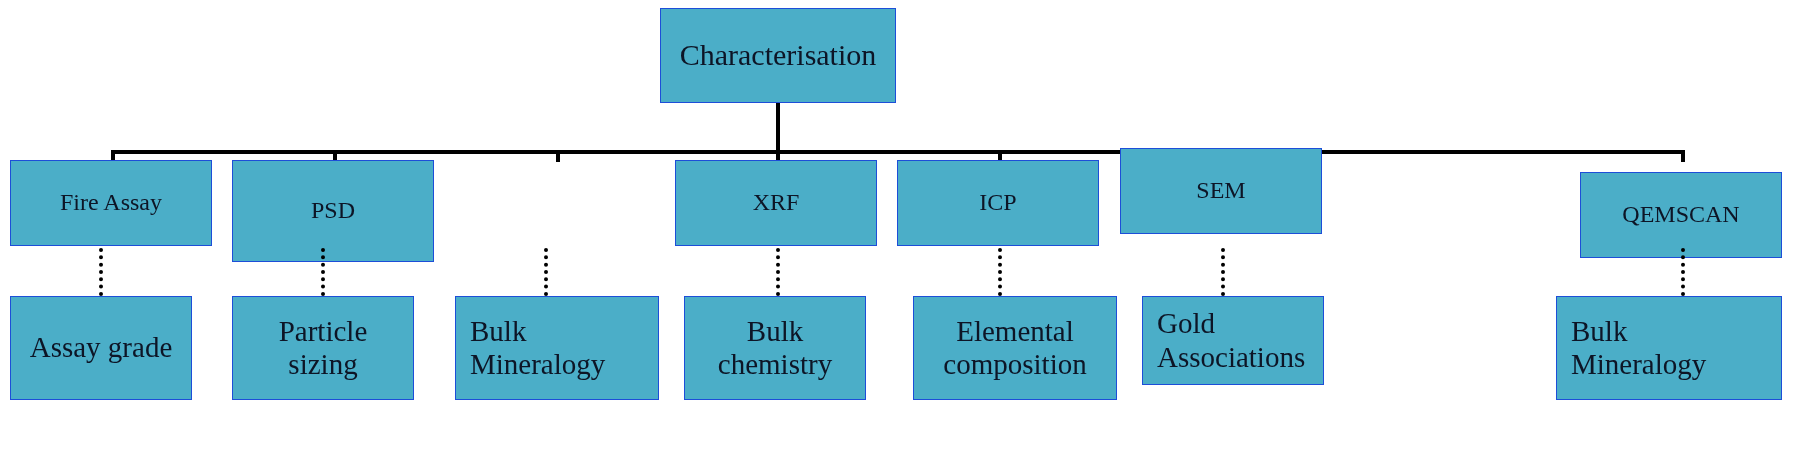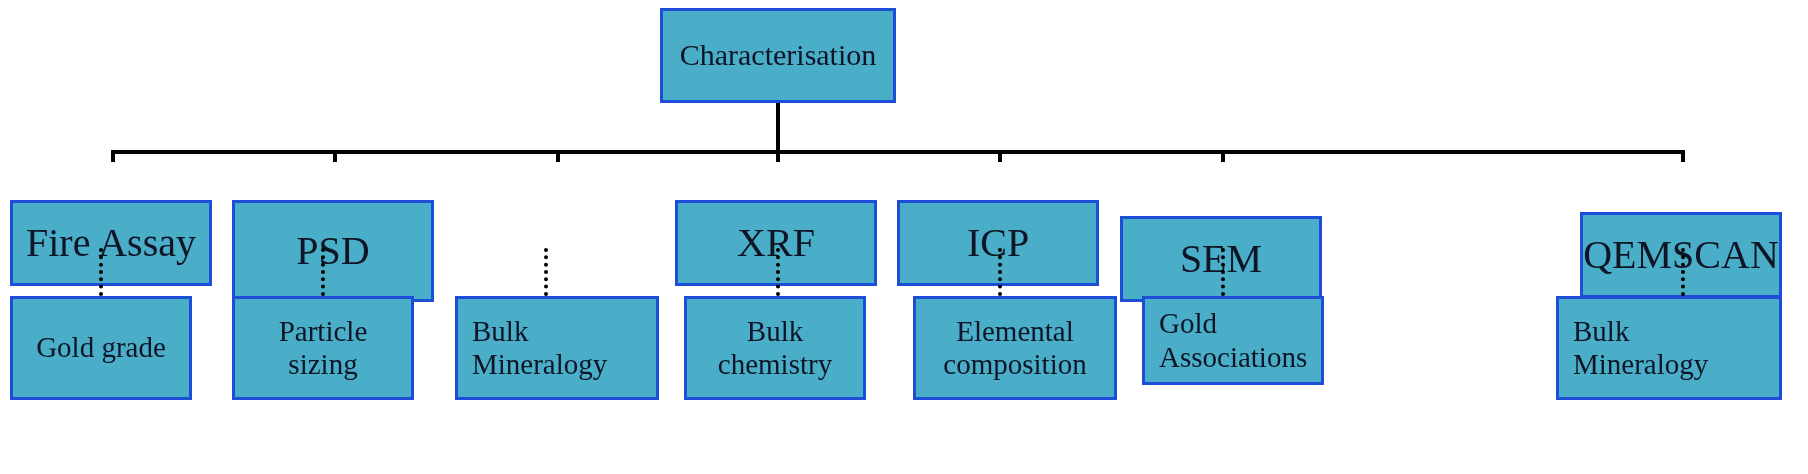--- a/index.html
+++ b/index.html
@@ -22,7 +22,7 @@
     position: absolute;
     box-sizing: border-box;
     background: #4BAEC8;
-    border: 3px solid #1d4ed8;
+    border: 1px solid #1d4ed8;
     color: #0d1526;
     display: flex;
     align-items: center;

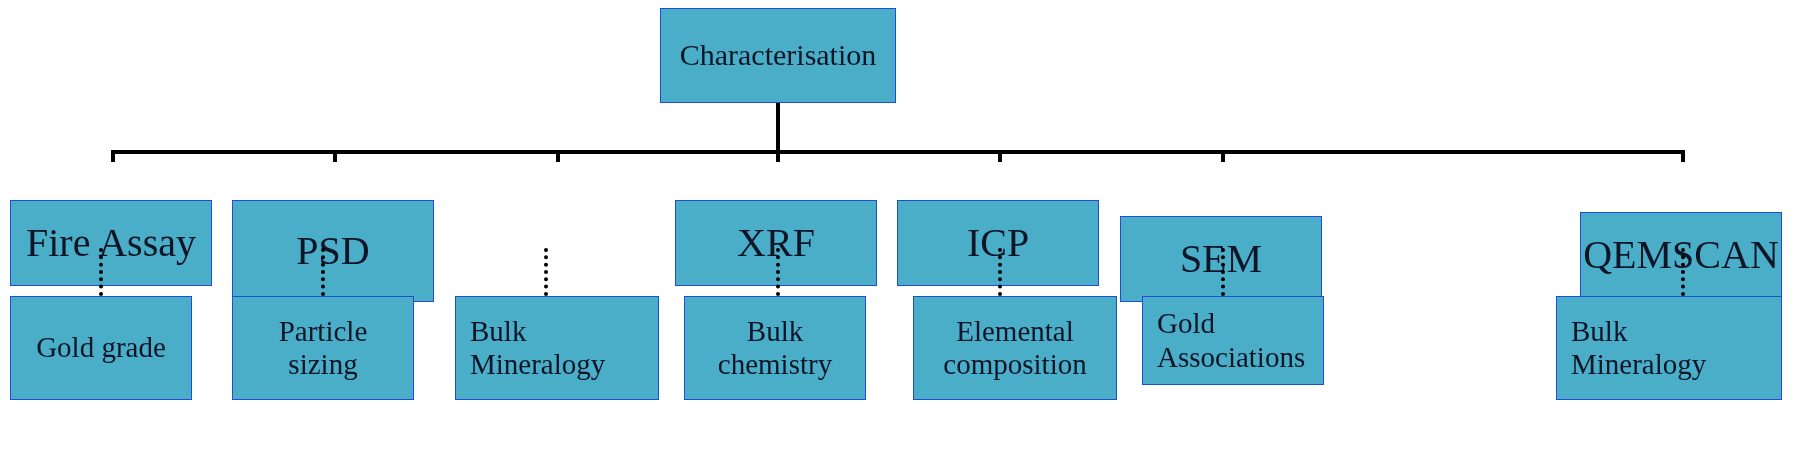--- a/index.html
+++ b/index.html
@@ -42,8 +42,7 @@
     font-size: 30px;
   }
   .level1-node {
-    font-size: 40px;
-    margin-top: 40px;
+    font-size: 24px;
   }
   .level2-node {
     font-size: 29px;

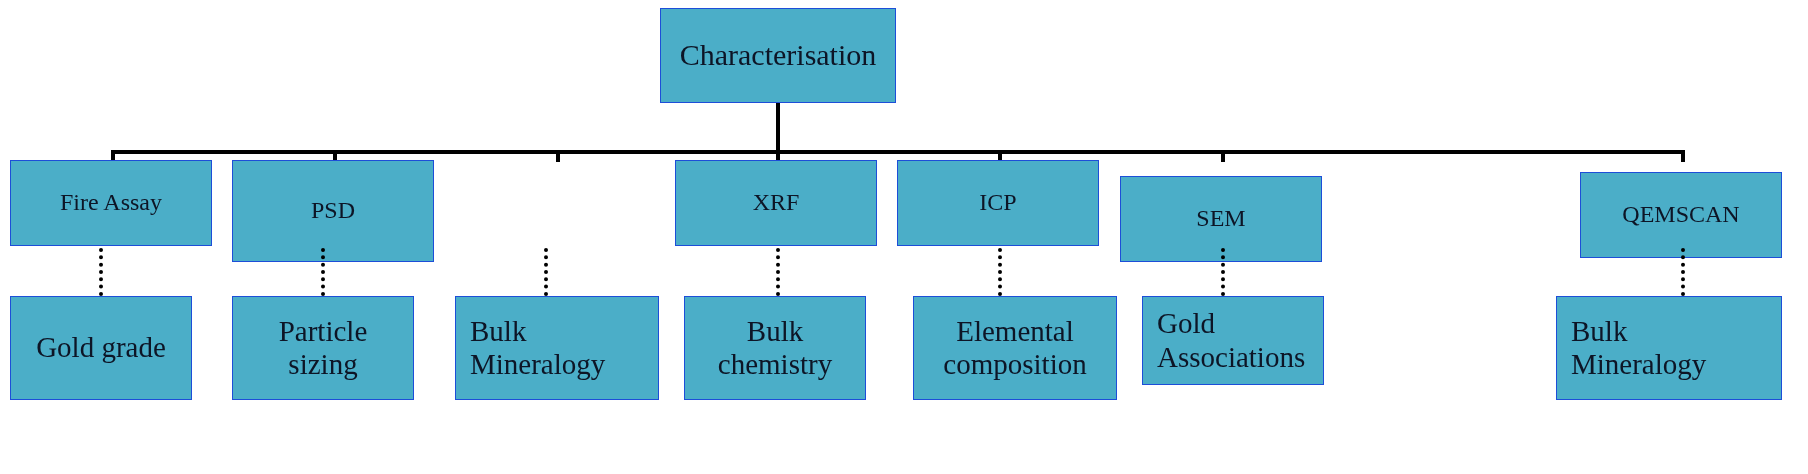--- a/index.html
+++ b/index.html
@@ -95,7 +95,7 @@
   <div class="node level1-node center" style="left:897px; top:160px; width:202px; height:86px;">
     <span class="node-label">ICP</span>
   </div>
-  <div class="node level1-node center" style="left:1120px; top:176px; width:202px; height:86px;">
+  <div class="node level1-node center" style="left:1120px; top:148px; width:202px; height:86px;">
     <span class="node-label">SEM</span>
   </div>
   <div class="node level1-node center" style="left:1580px; top:172px; width:202px; height:86px;">

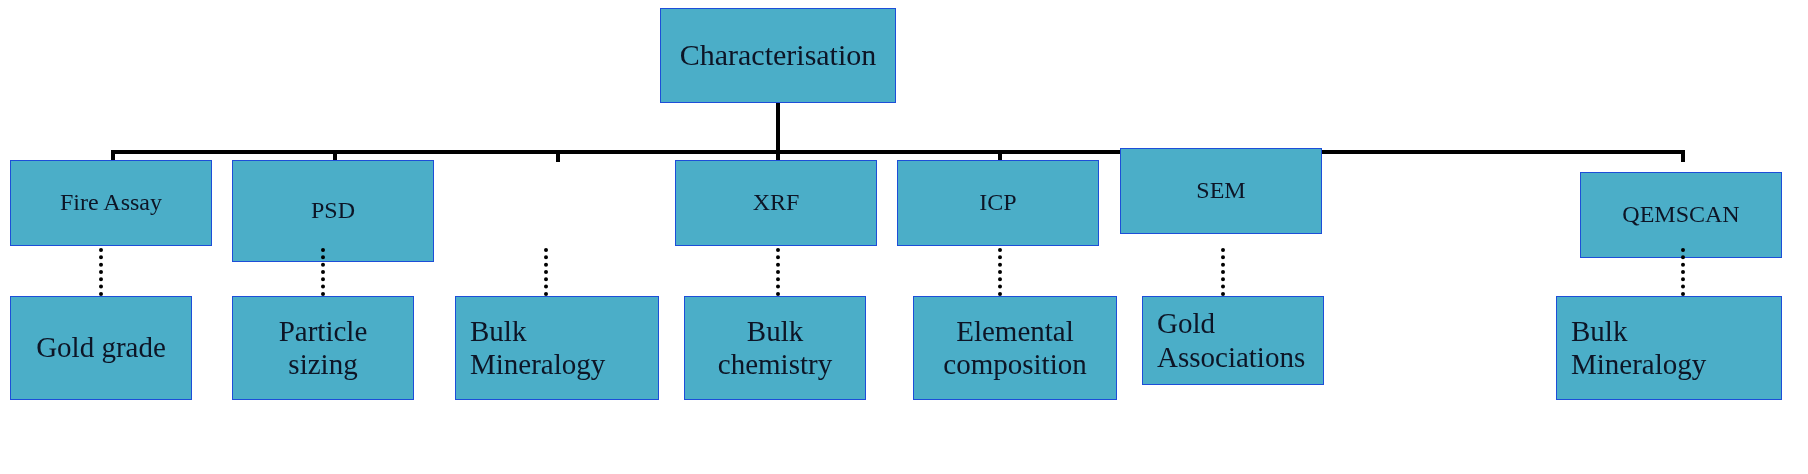--- a/index.html
+++ b/index.html
@@ -111,7 +111,7 @@
   <div class="conn-dotted" style="left:1681px; top:248px; height:48px;"></div>
 
   <div class="node level2-node center" style="left:10px; top:296px; width:182px; height:104px;">
-    <span class="node-label">Gold grade</span>
+    <span class="node-label">Assay grade</span>
   </div>
   <div class="node level2-node center" style="left:232px; top:296px; width:182px; height:104px;">
     <span class="node-label">Particle

